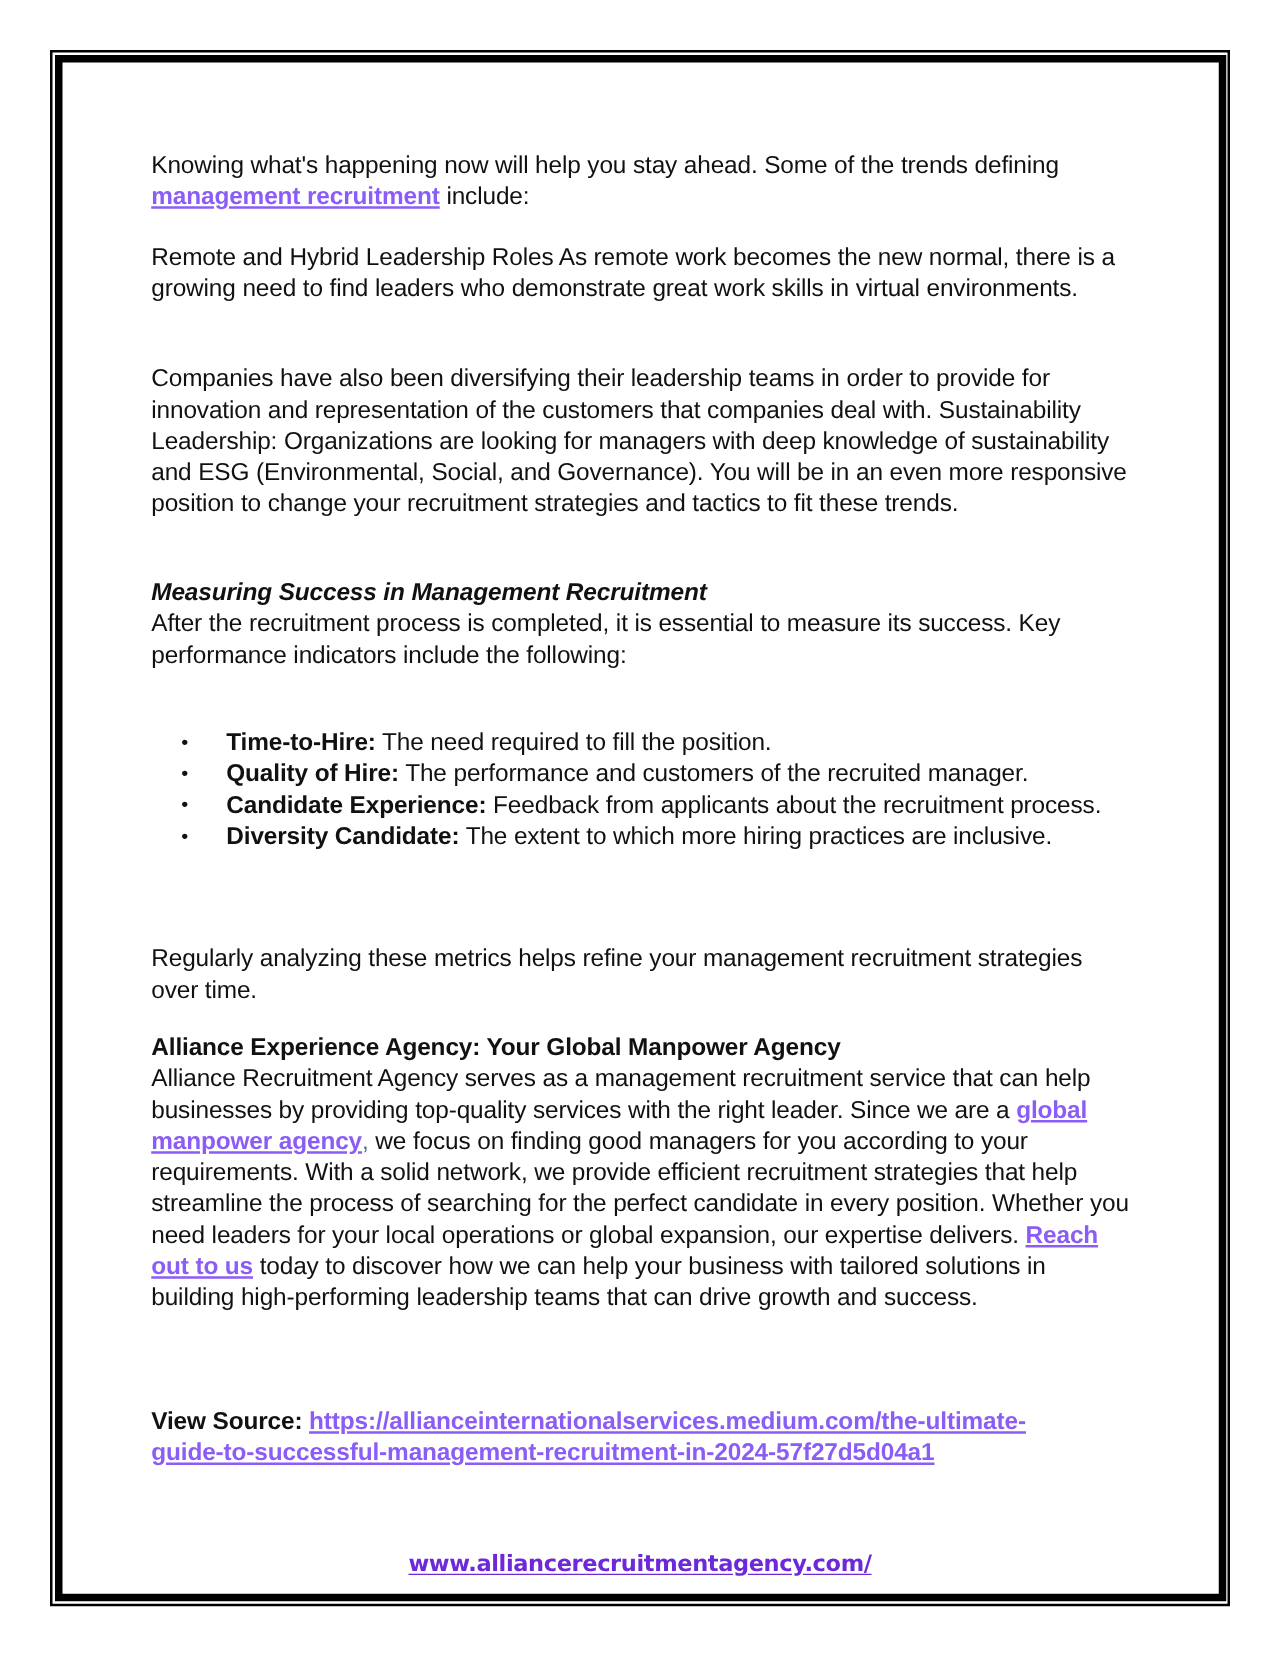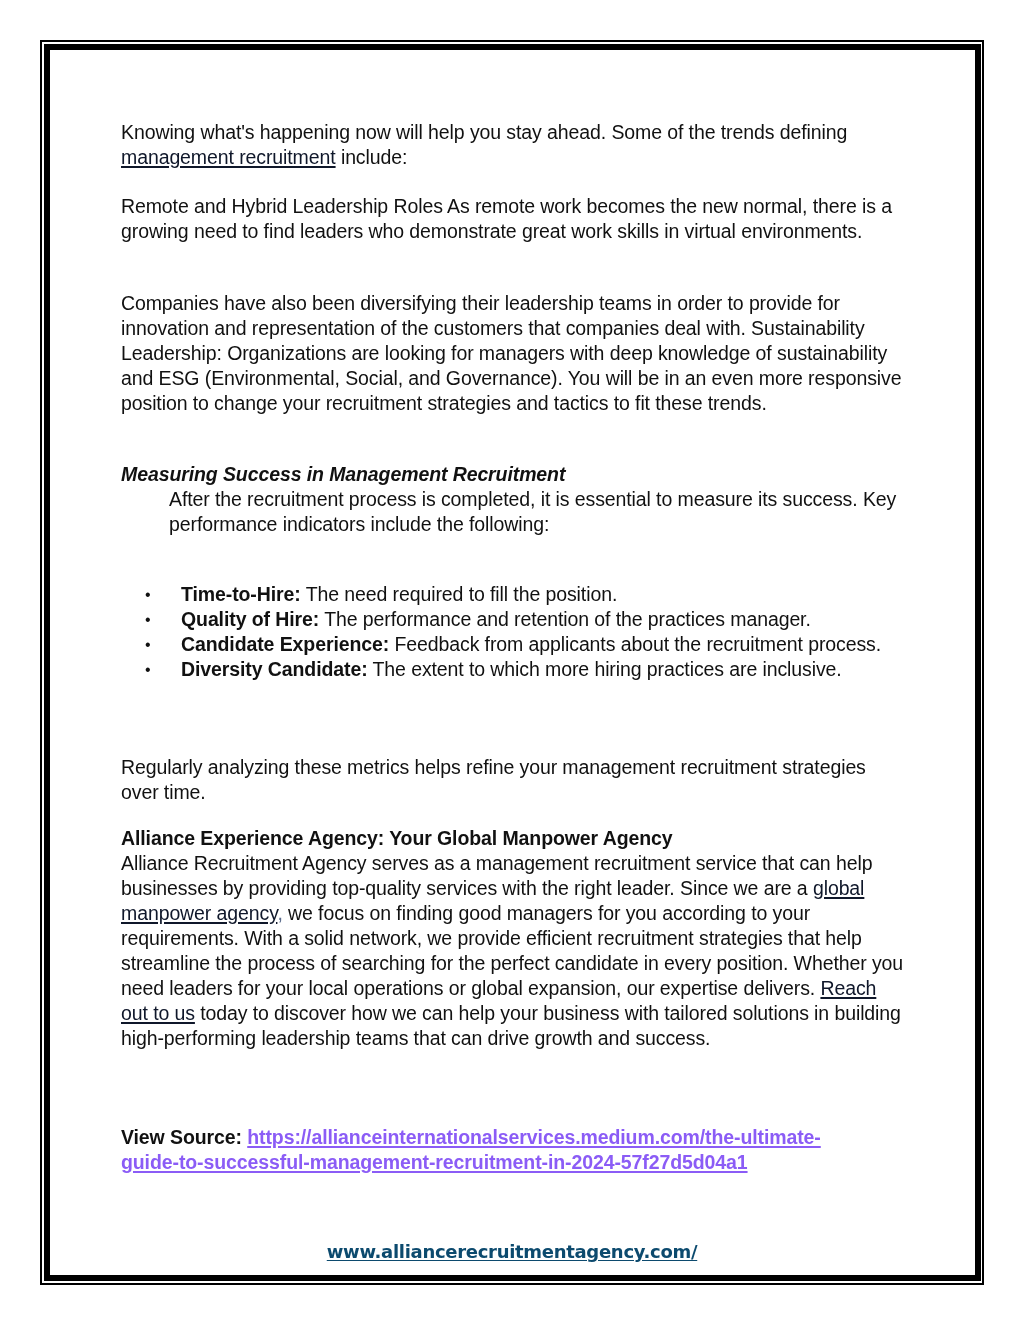--- a/index.html
+++ b/index.html
@@ -50,8 +50,8 @@
   }
   .bold { font-weight: bold; }
   a.link {
-    color: #0f172a;
-    font-weight: normal;
+    color: #8b5cf6;
+    font-weight: bold;
     text-decoration: underline;
     text-decoration-thickness: 2px;
     text-underline-offset: 2px;

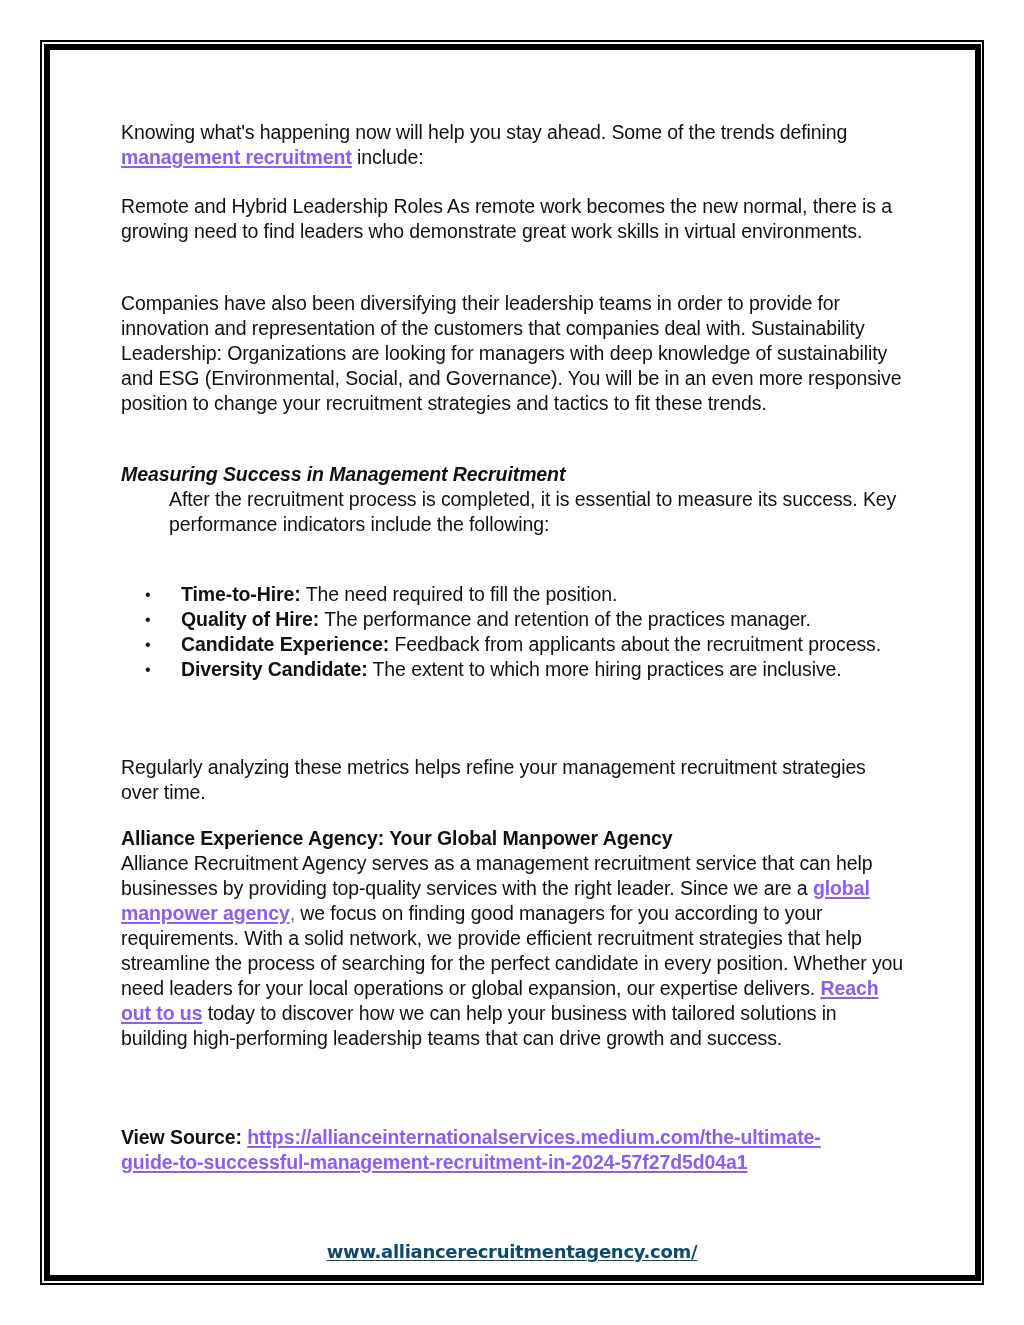--- a/index.html
+++ b/index.html
@@ -116,7 +116,7 @@
   <p class="para" style="top:171px; width:790px;">Companies have also been diversifying their leadership teams in order to provide for innovation and representation of the customers that companies deal with. Sustainability Leadership: Organizations are looking for managers with deep knowledge of sustainability and ESG (Environmental, Social, and Governance). You will be in an even more responsive position to change your recruitment strategies and tactics to fit these trends.</p>
 
   <p class="para bold" style="top:342px;font-style:italic;">Measuring Success in Management Recruitment</p>
-  <p class="para" style="top:367px; width:790px;margin-left:48px;">After the recruitment process is completed, it is essential to measure its success. Key performance indicators include the following:</p>
+  <p class="para" style="top:367px; width:790px;">After the recruitment process is completed, it is essential to measure its success. Key performance indicators include the following:</p>
 
   <ul class="kpi-list" style="top:462px;">
     <li>

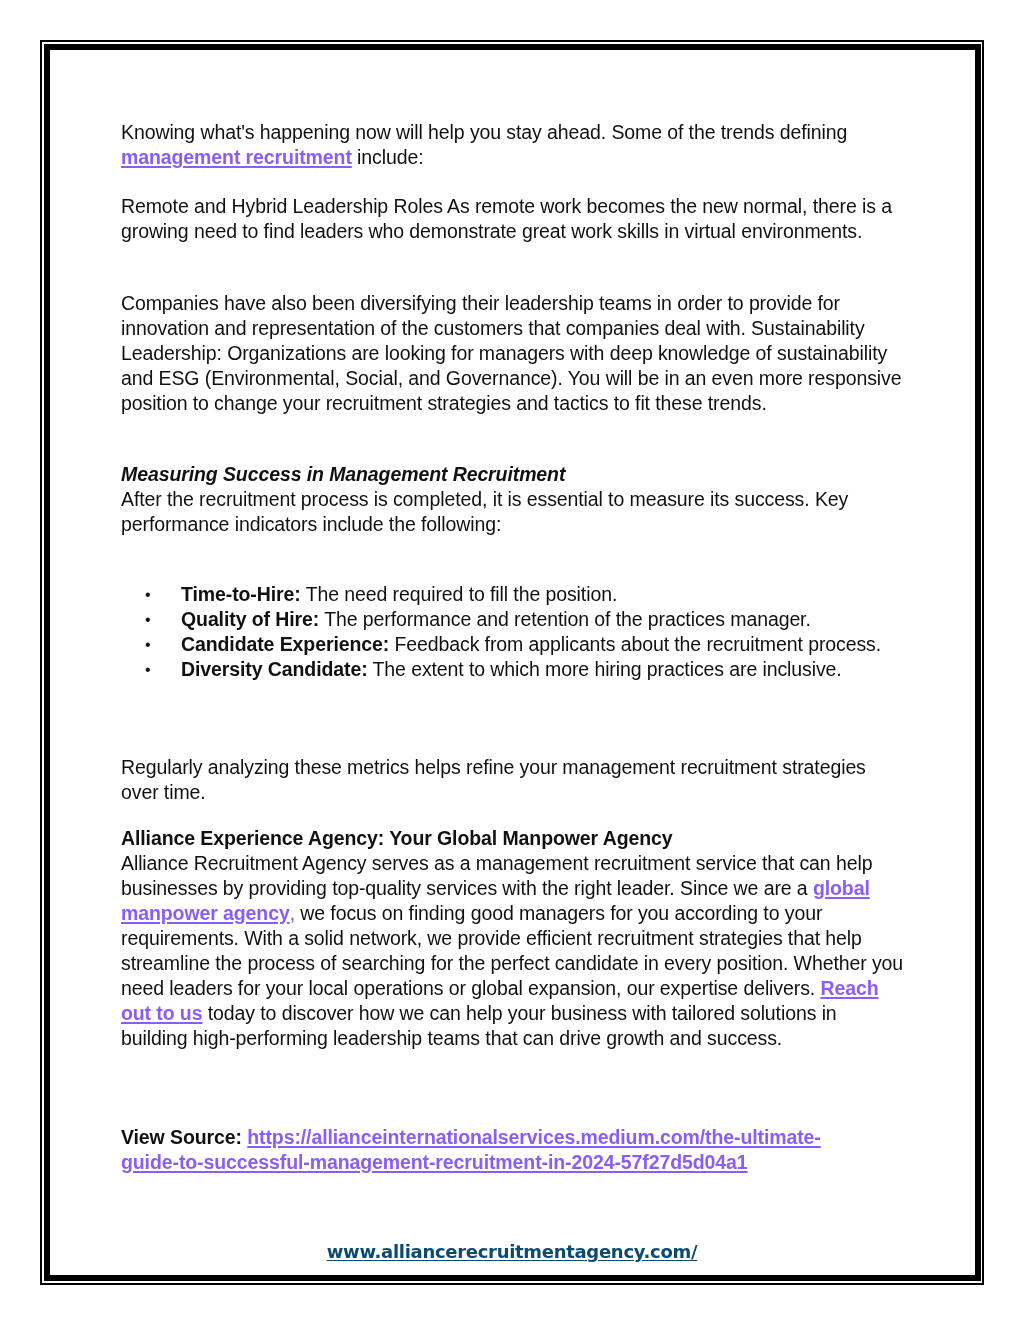--- a/index.html
+++ b/index.html
@@ -123,7 +123,7 @@
       <span class="bullet">•</span><span class="bold">Time-to-Hire:</span><span> The need required to fill the position.</span>
     </li>
     <li>
-      <span class="bullet">•</span><span class="bold">Quality of Hire:</span><span> The performance and retention of the practices manager.</span>
+      <span class="bullet">•</span><span class="bold">Quality of Hire:</span><span> The performance and customers of the recruited manager.</span>
     </li>
     <li style="width:710px;">
       <span class="bullet">•</span><span class="bold">Candidate Experience:</span><span> Feedback from applicants about the recruitment process.</span>

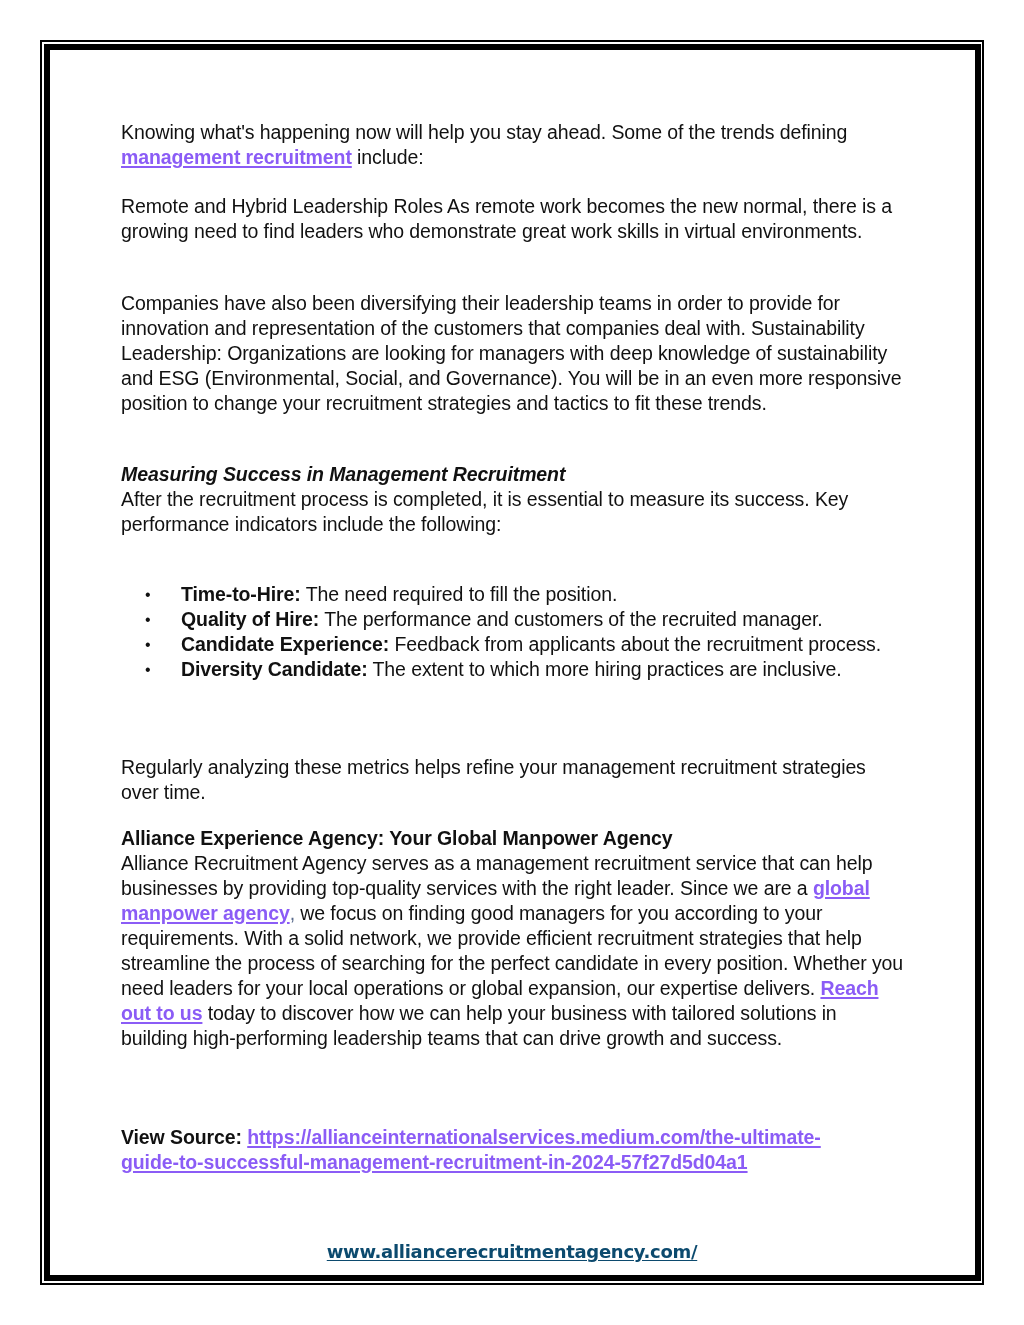--- a/index.html
+++ b/index.html
@@ -94,7 +94,7 @@
     line-height: 24px;
   }
   .footer-link a {
-    color: #0c4a6e;
+    color: #6d28d9;
     text-decoration: underline;
     text-underline-offset: 2px;
     letter-spacing: -0.3px;

